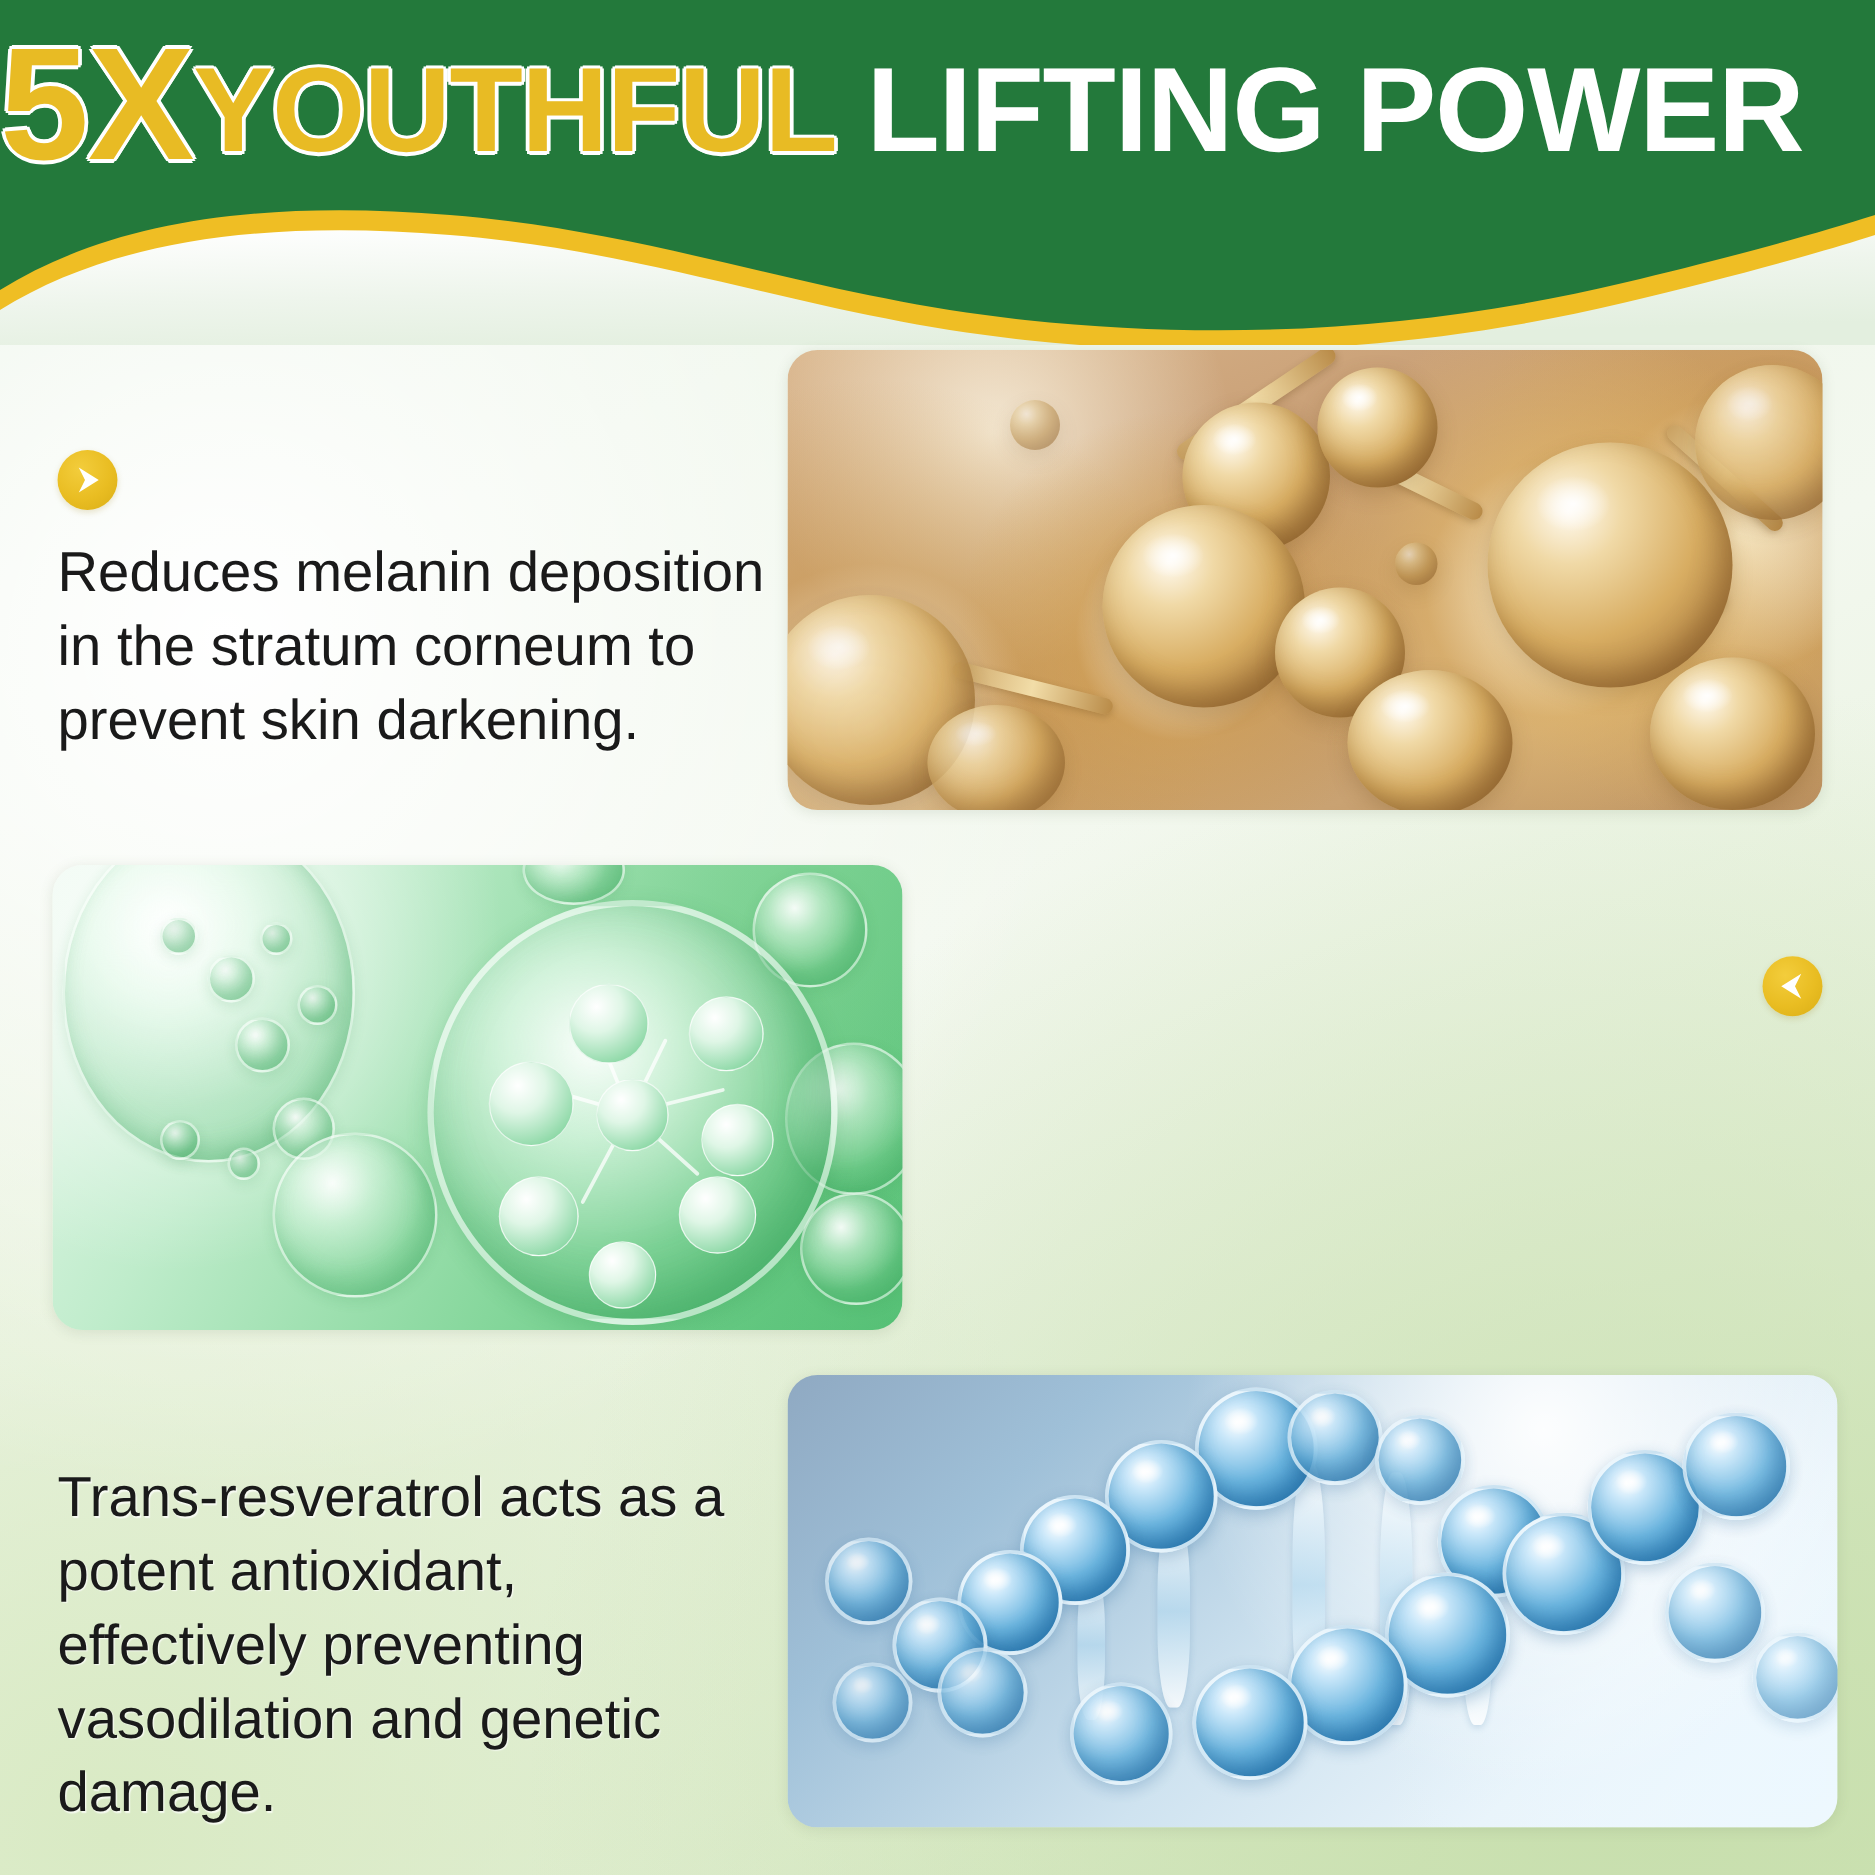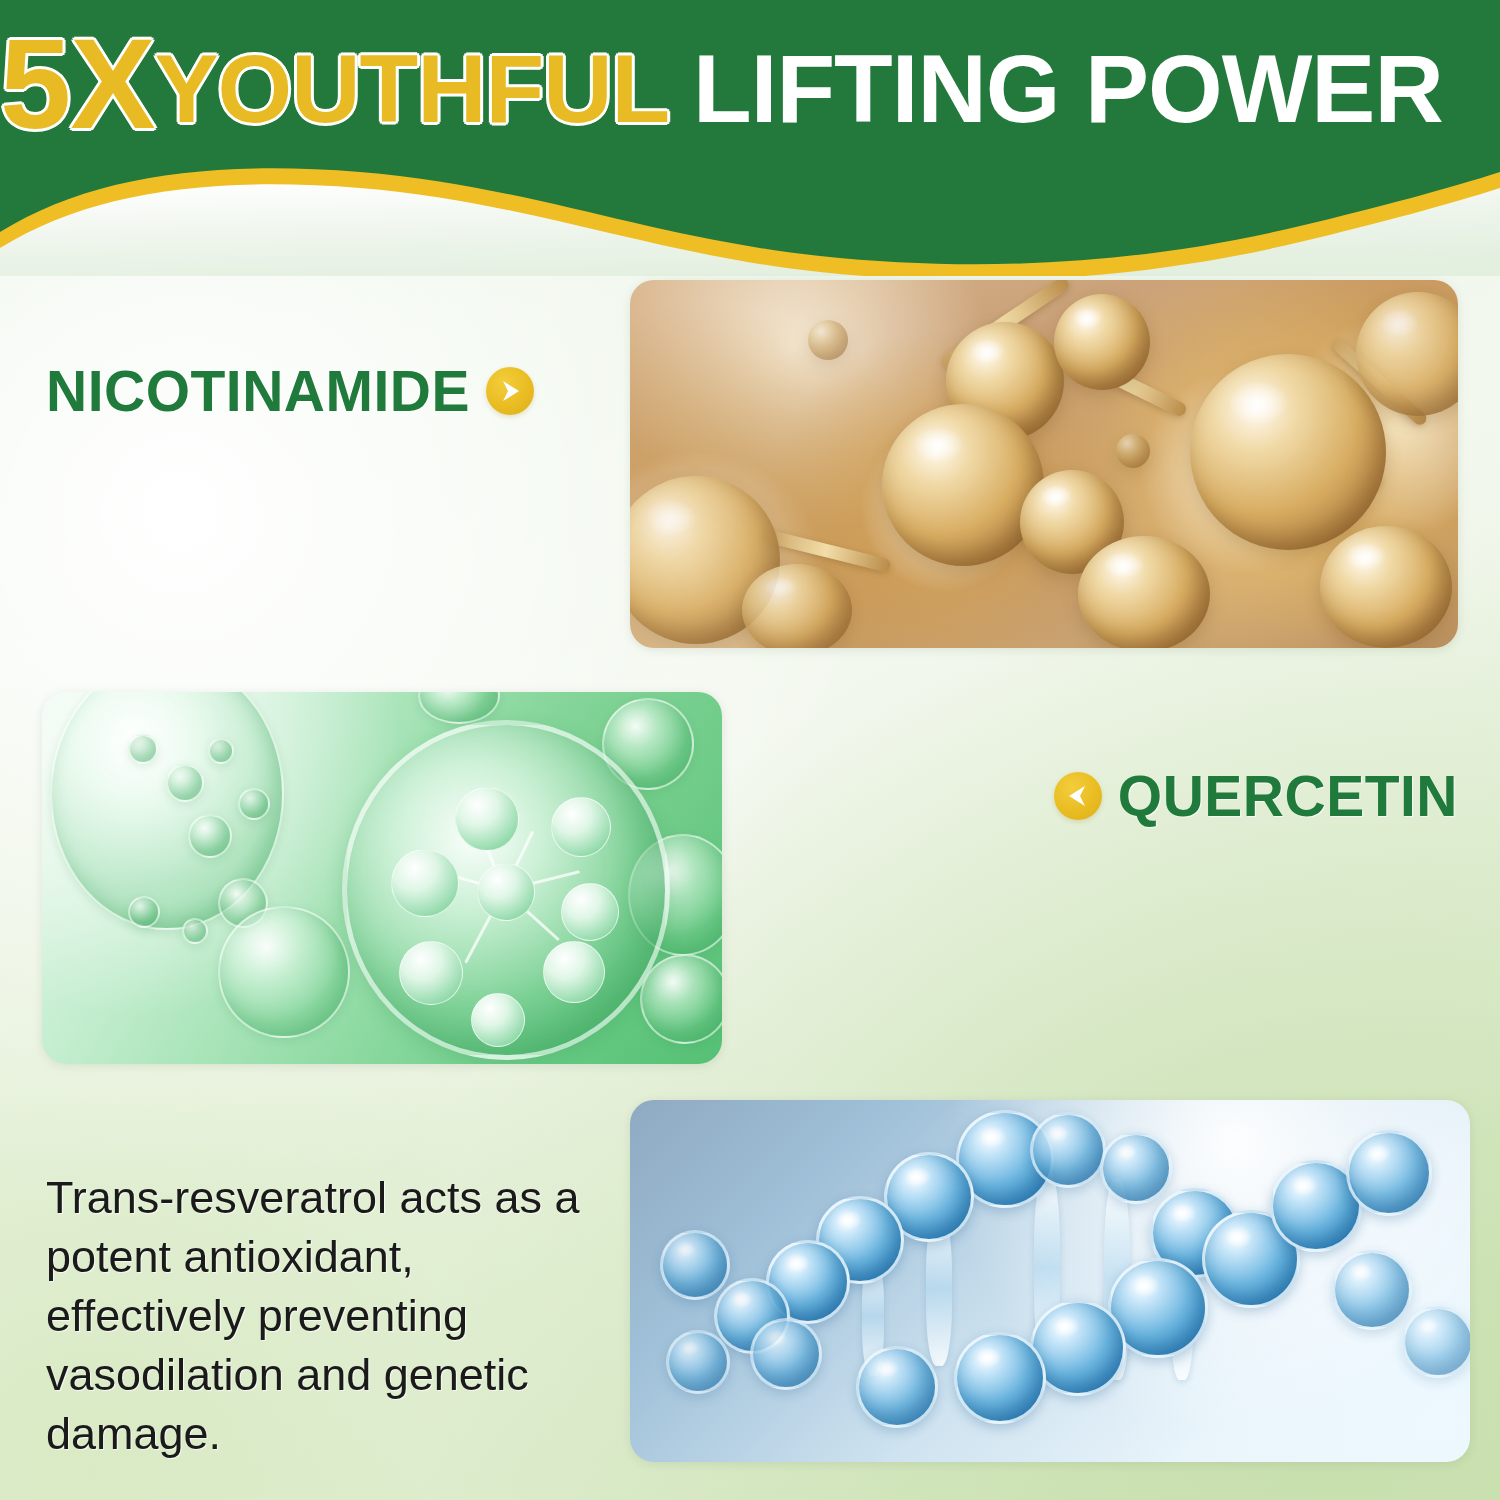--- a/index.html
+++ b/index.html
@@ -292,7 +292,6 @@
 
   <div class="tblock tblock-left" style="top:360px;width:572px;">
     <div class="head-row">
-      <span class="htitle">NICOTINAMIDE</span>
       <span class="chip">
         <svg width="30" height="30" viewBox="0 0 30 30" aria-hidden="true">
           <path d="M8 5 L24 15 L8 25 L13 15 Z" fill="#ffffff"></path>

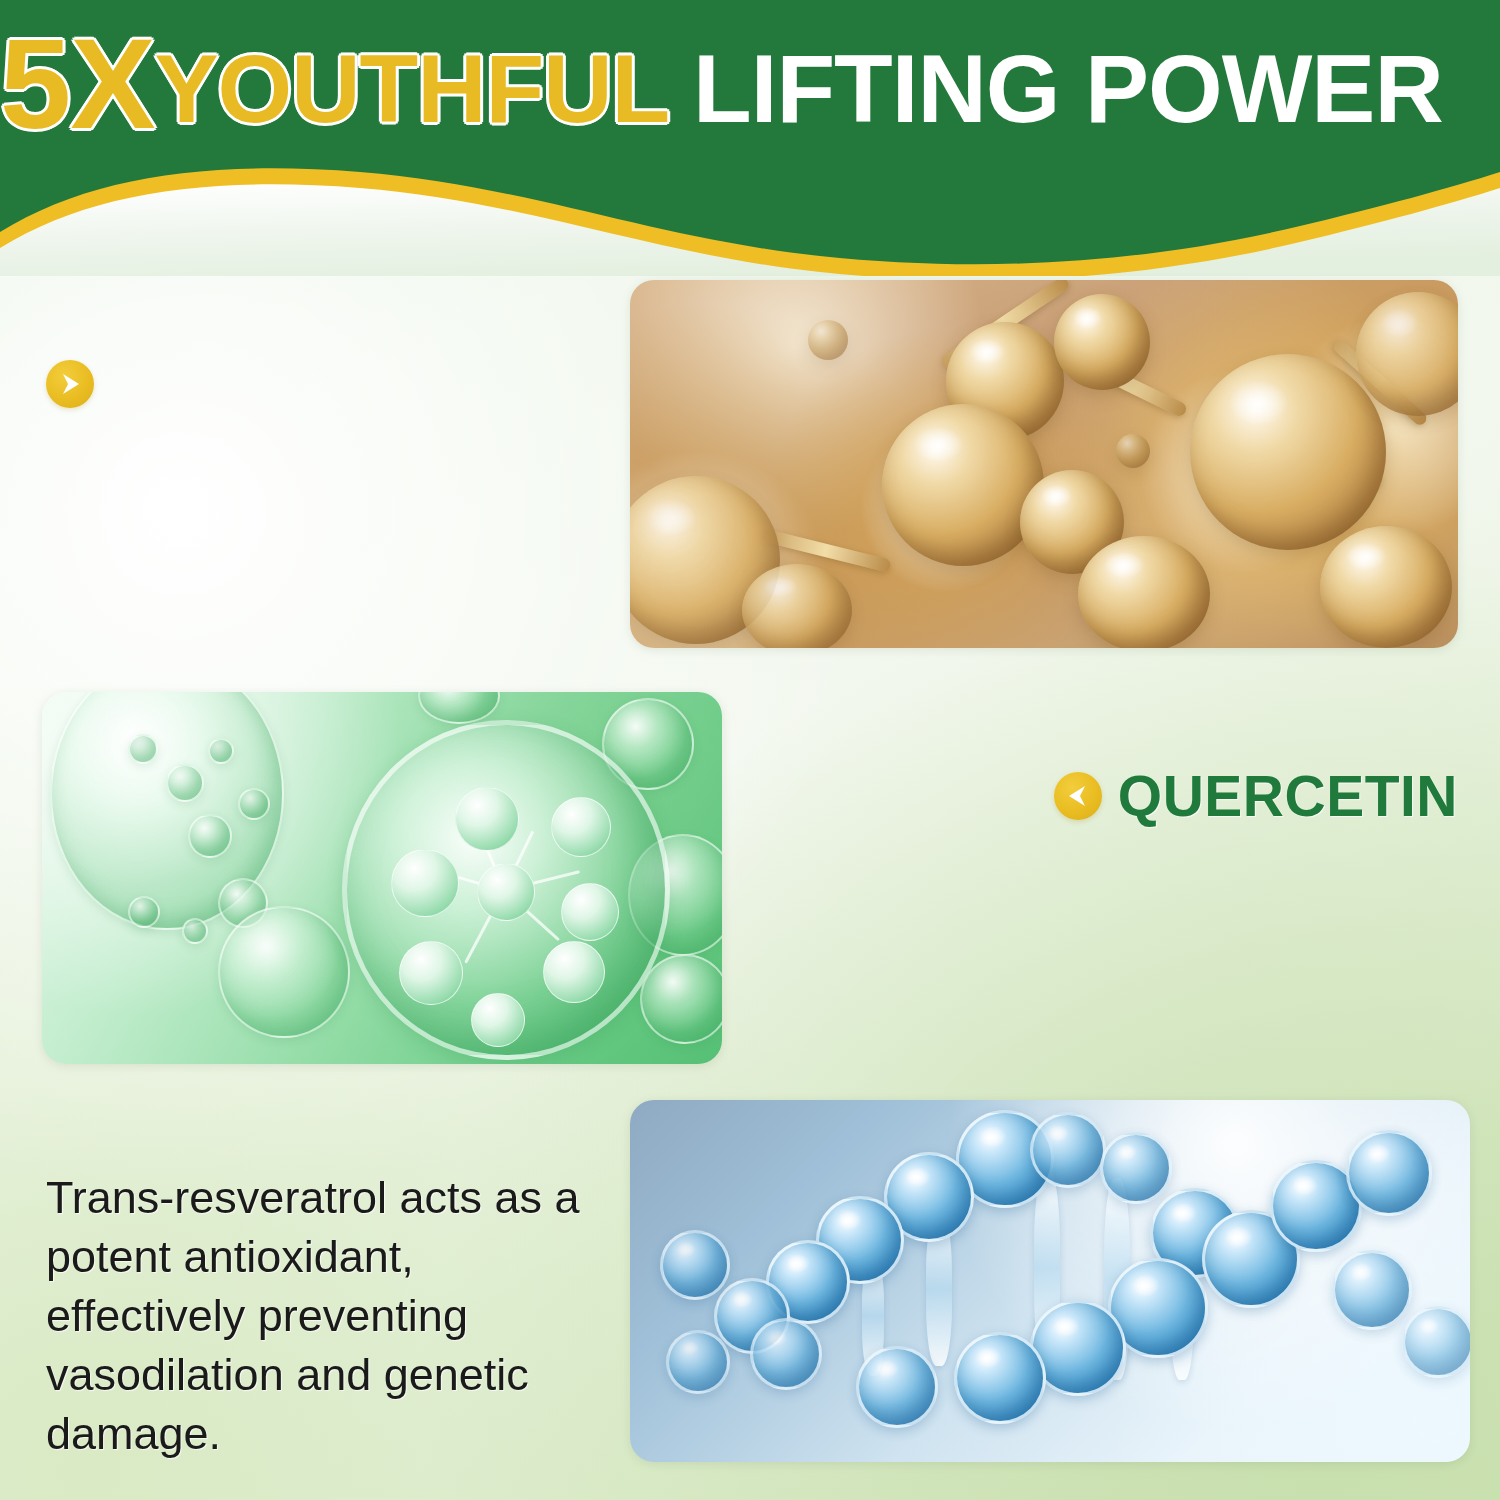--- a/index.html
+++ b/index.html
@@ -298,6 +298,7 @@
         </svg>
       </span>
     </div>
+    <div class="btext">Reduces melanin deposition in the stratum corneum to prevent skin darkening.</div>
   </div>
 
   <div class="tblock" style="right:42px;top:765px;width:560px;">

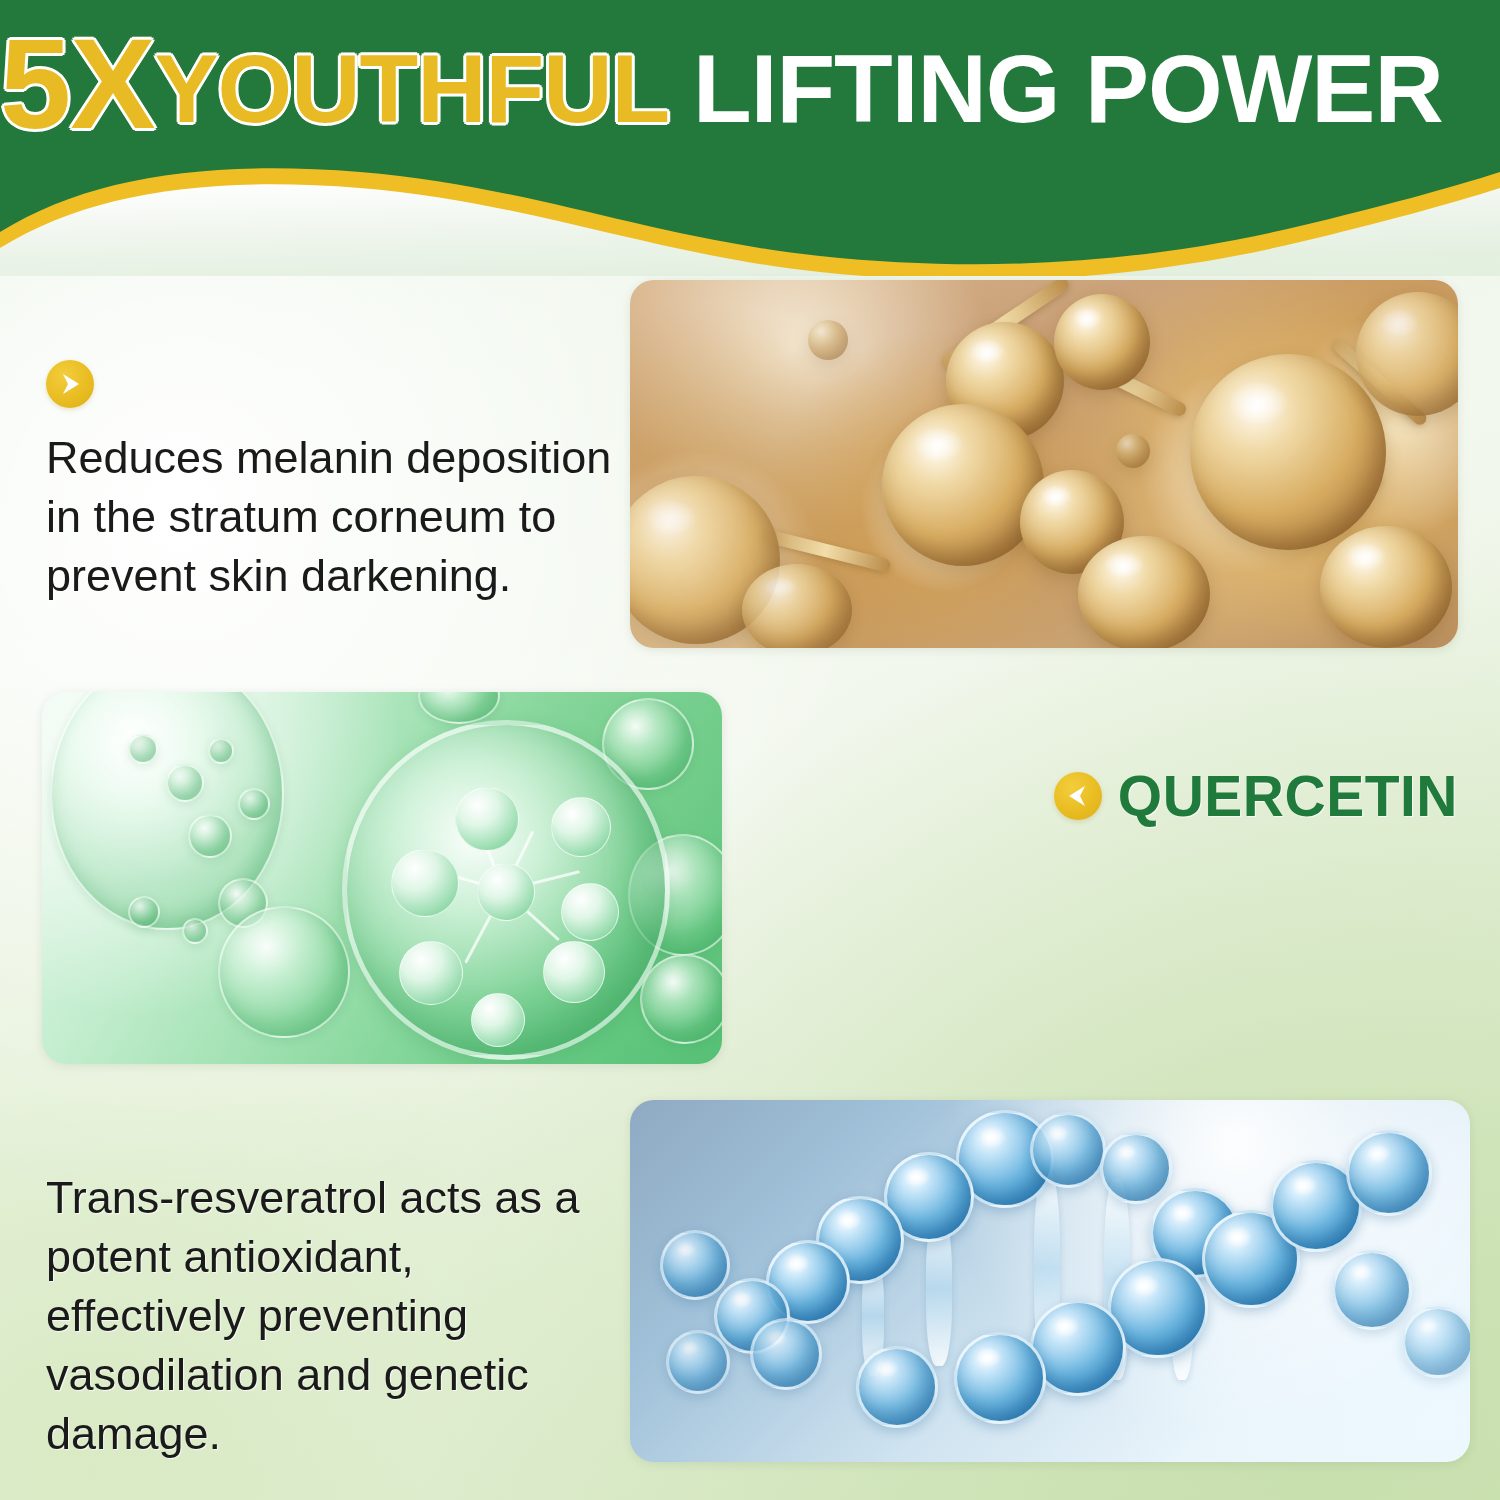--- a/index.html
+++ b/index.html
@@ -308,7 +308,6 @@
           <path d="M22 5 L6 15 L22 25 L17 15 Z" fill="#ffffff"></path>
         </svg>
       </span>
-      <span class="htitle">QUERCETIN</span>
     </div>
   </div>
 

